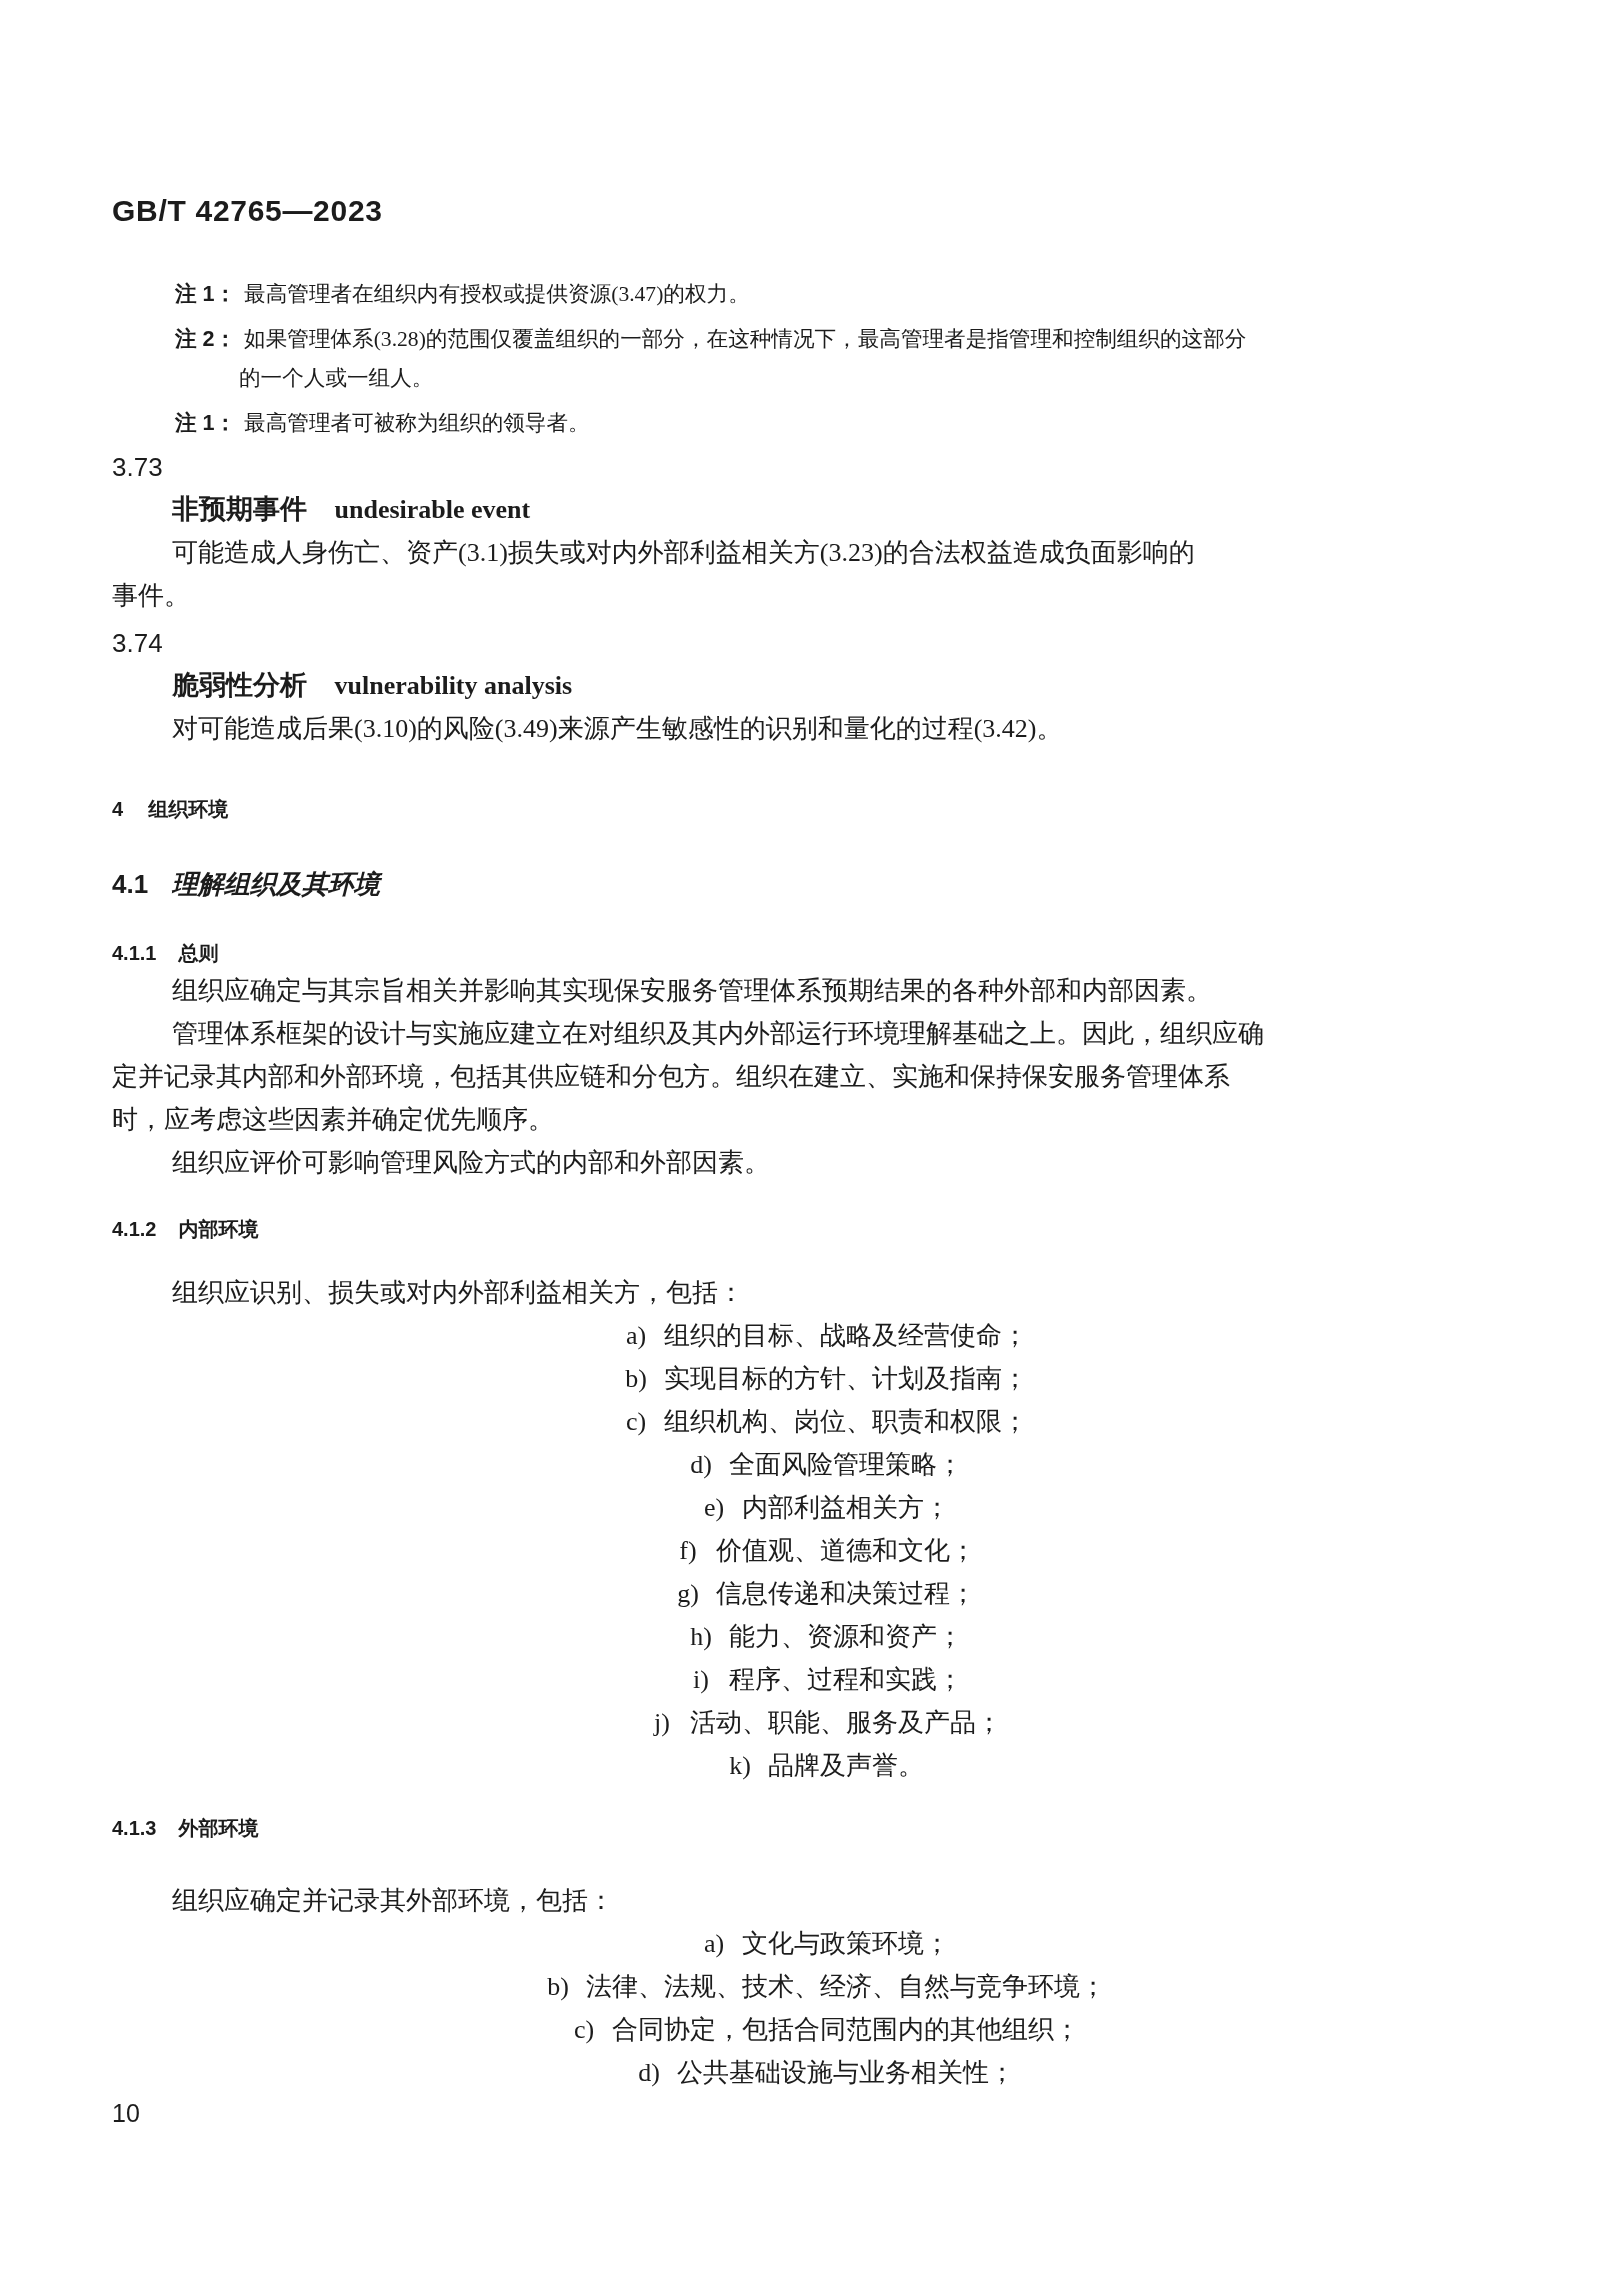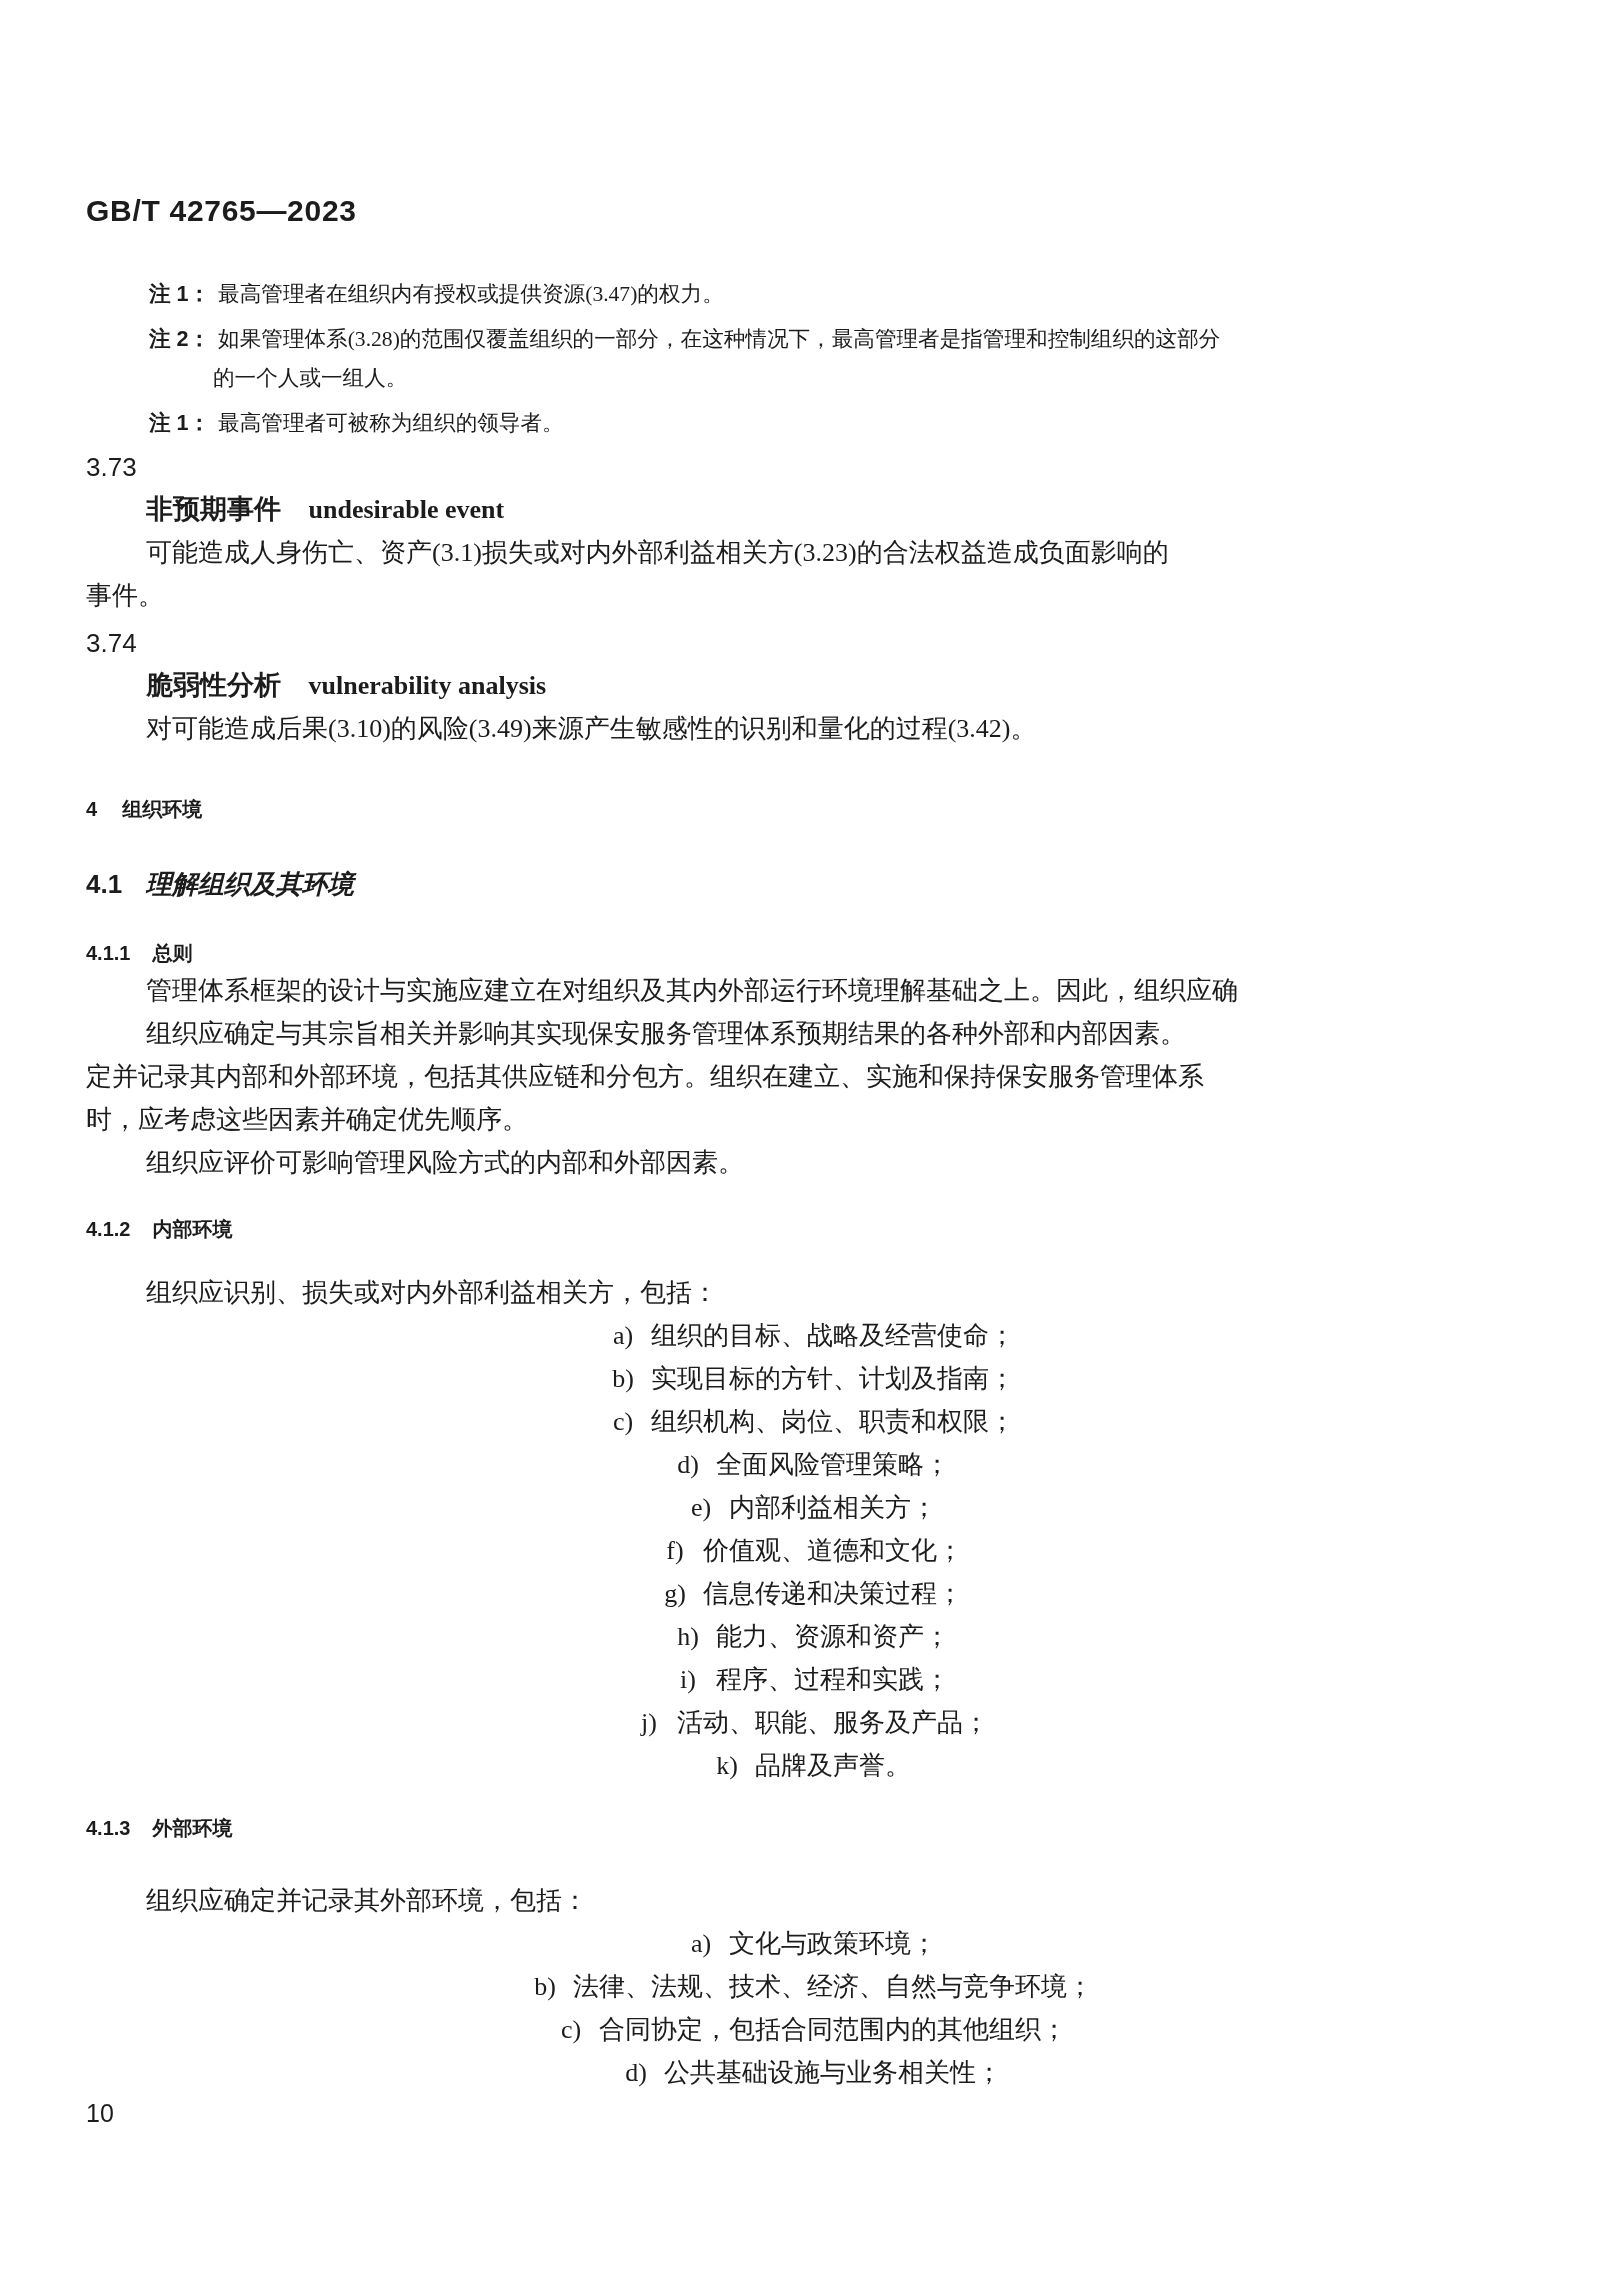--- a/index.html
+++ b/index.html
@@ -19,7 +19,7 @@
     box-sizing: border-box;
     width: 1623px;
     height: 2227px;
-    padding: 195px 164px 0 86px;
+    padding: 195px 164px 0 112px;
   }
   
   .doc-header {

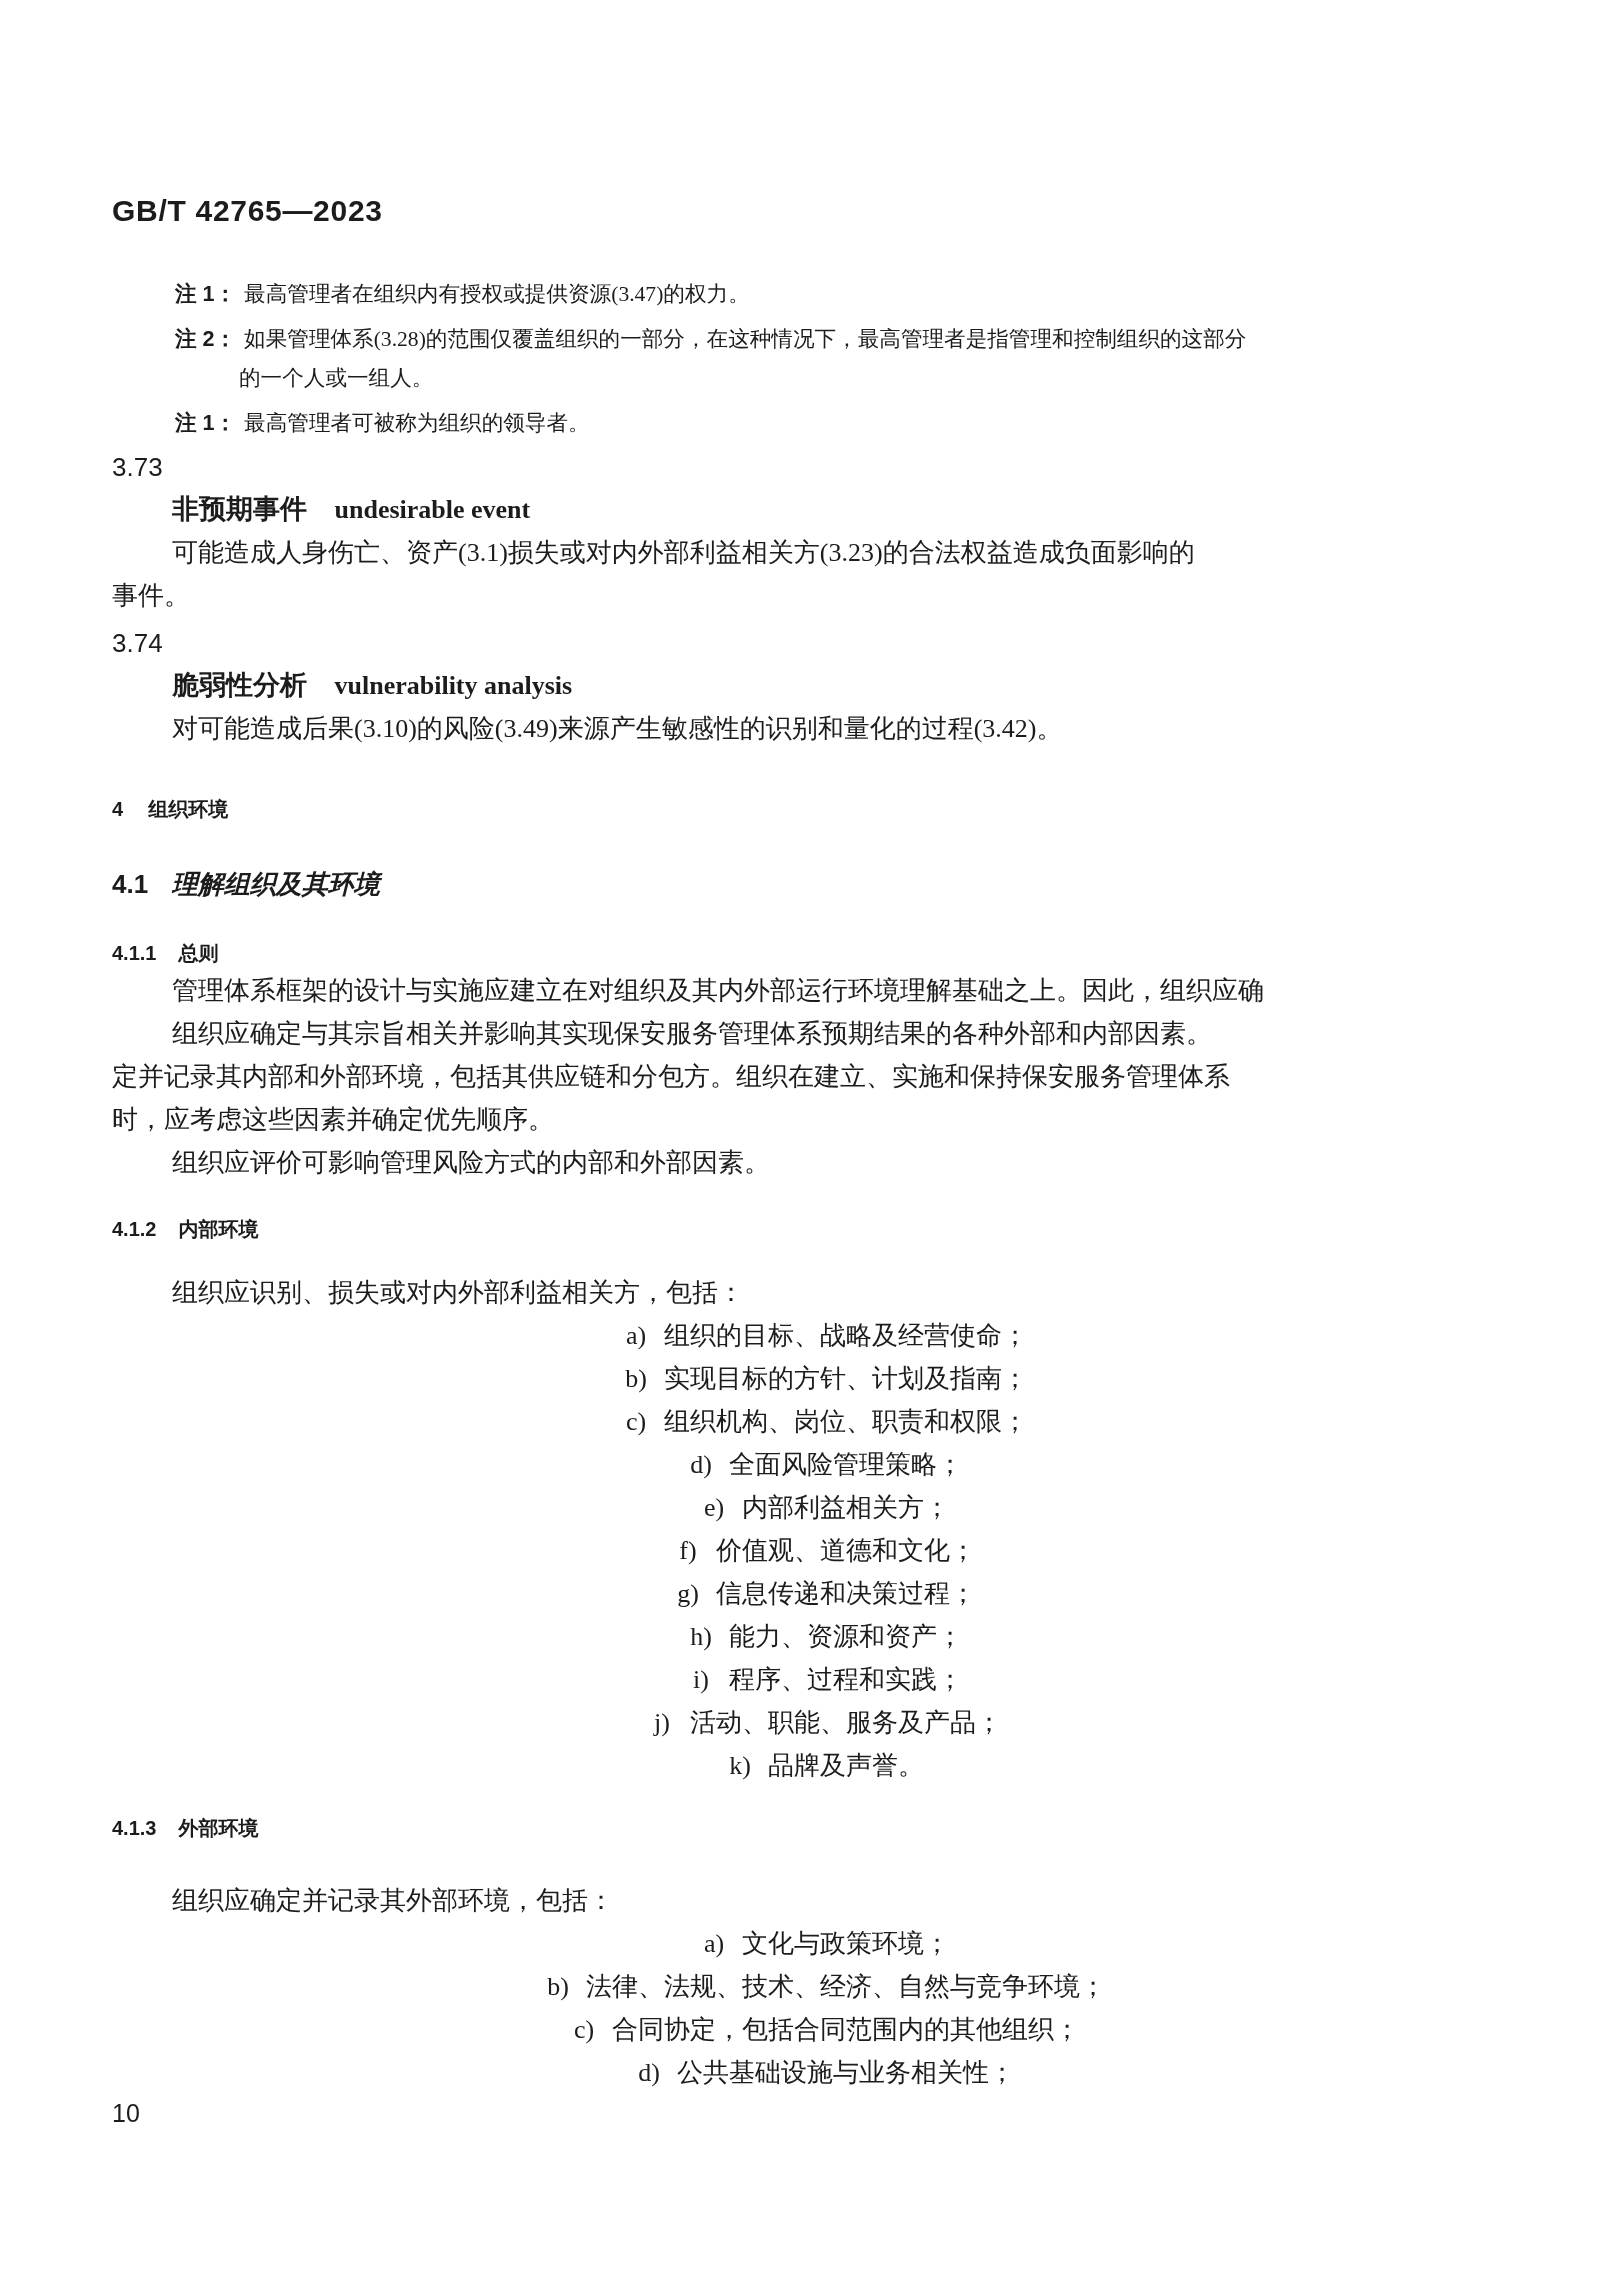--- a/index.html
+++ b/index.html
@@ -160,8 +160,8 @@
 
   <h3 class="h-sub"><span>4.1.1</span><span class="h-title">总则</span></h3>
 
+  <p class="p-line indent para-first">组织应确定与其宗旨相关并影响其实现保安服务管理体系预期结果的各种外部和内部因素。</p>
   <p class="p-line indent">管理体系框架的设计与实施应建立在对组织及其内外部运行环境理解基础之上。因此，组织应确</p>
-  <p class="p-line indent para-first">组织应确定与其宗旨相关并影响其实现保安服务管理体系预期结果的各种外部和内部因素。</p>
   <p class="p-line">定并记录其内部和外部环境，包括其供应链和分包方。组织在建立、实施和保持保安服务管理体系</p>
   <p class="p-line">时，应考虑这些因素并确定优先顺序。</p>
   <p class="p-line indent">组织应评价可影响管理风险方式的内部和外部因素。</p>

